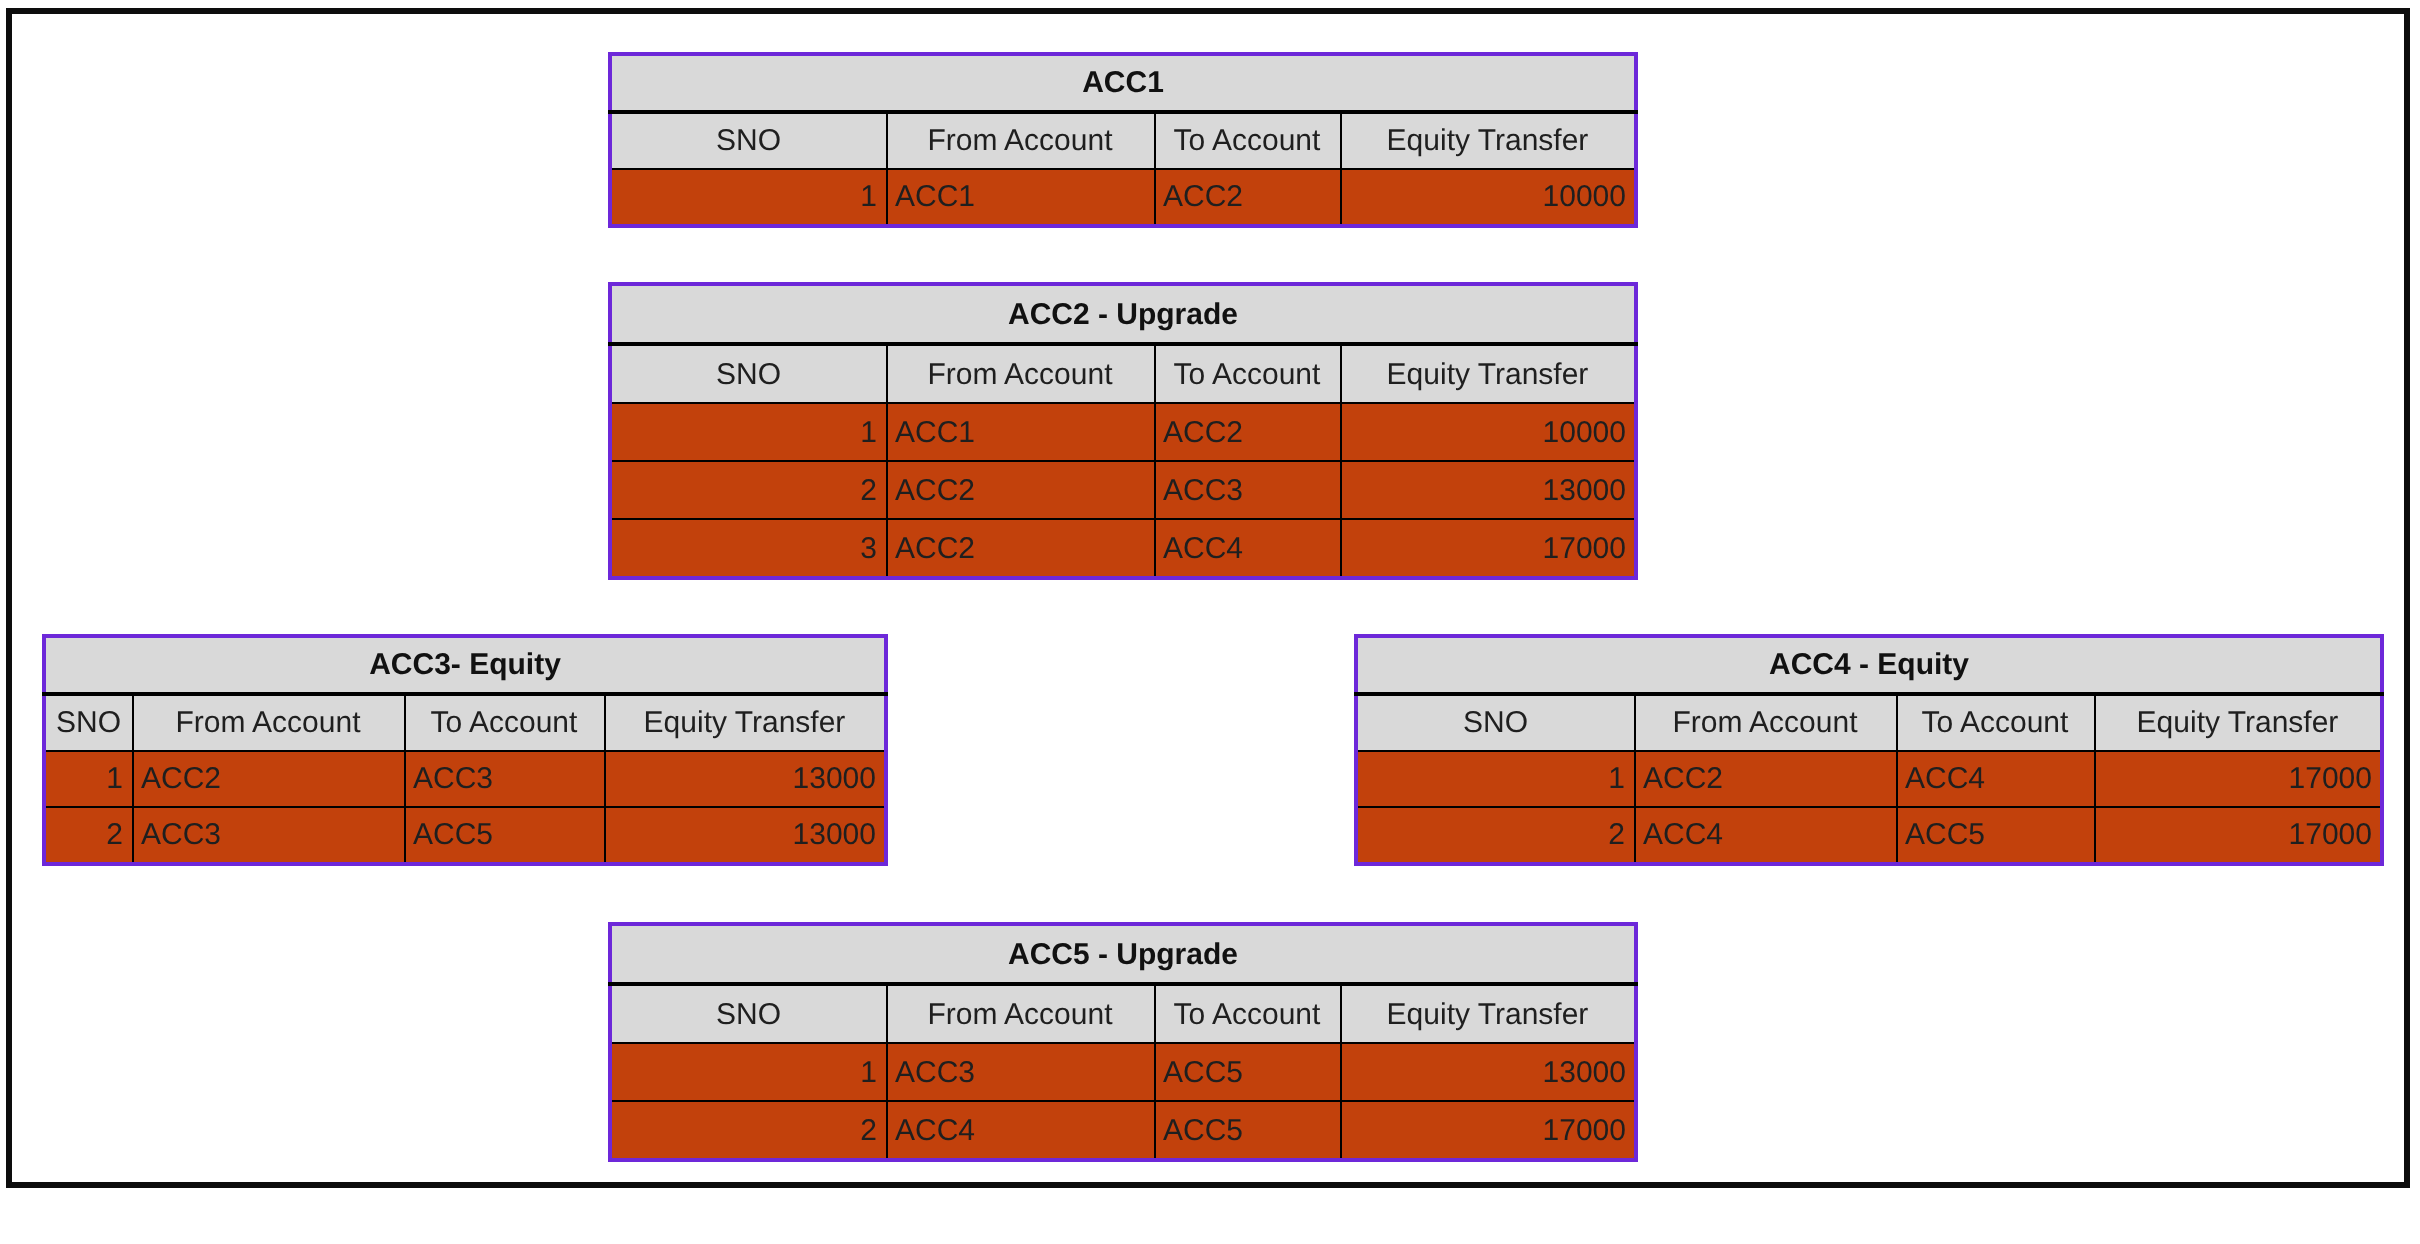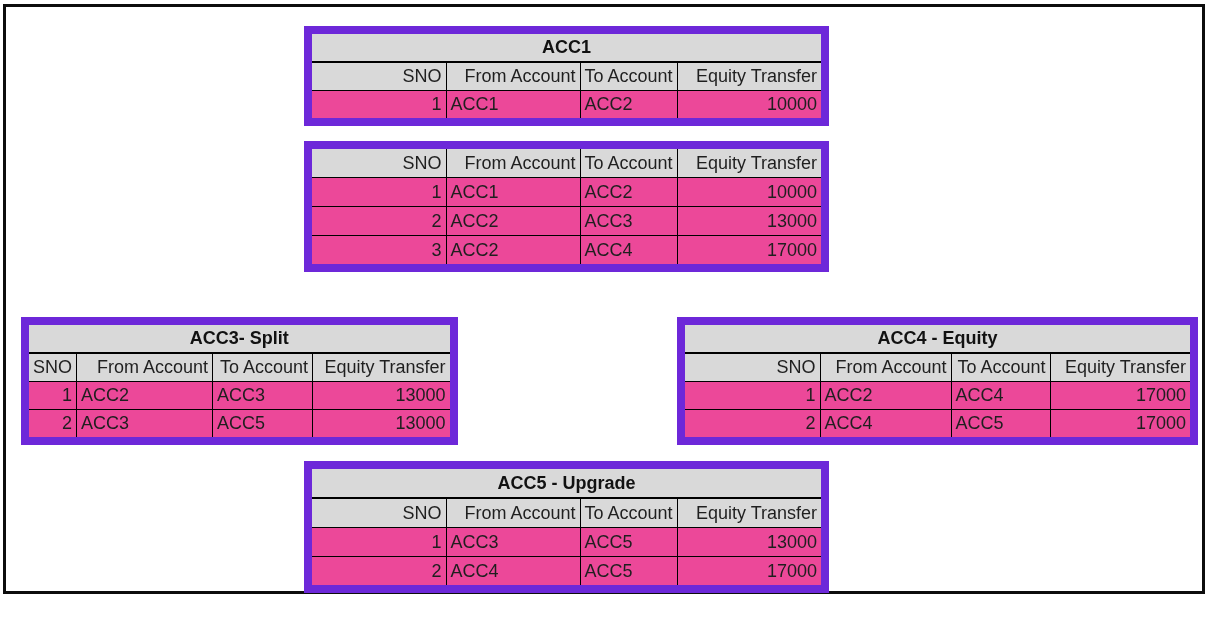--- a/index.html
+++ b/index.html
@@ -13,8 +13,8 @@
   }
   table.acct{
     position:absolute;border-collapse:collapse;table-layout:fixed;
-    background:#ec4899;font-size:18px;color:#1f1f1f;
-    border:8px solid #6d28d9;
+    background:#c2410c;font-size:15px;color:#1f1f1f;
+    border:2px solid #6d28d9;
   }
   table.acct th, table.acct td{
     border:1px solid #000000;

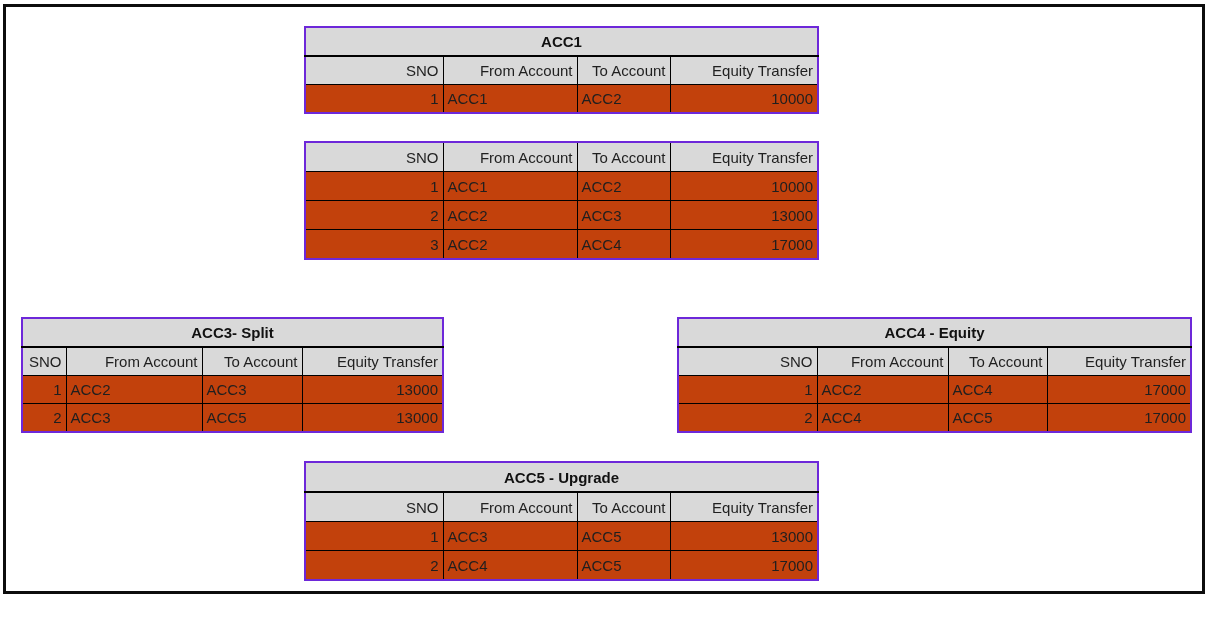--- a/index.html
+++ b/index.html
@@ -29,7 +29,7 @@
     border-bottom:2px solid #000000;color:#111111;
   }
   tr.head-row th{
-    background:#d9d9d9;text-align:right;
+    background:#d9d9d9;text-align:center;
   }
   td.num{text-align:right;}
   td.txt{text-align:left;}

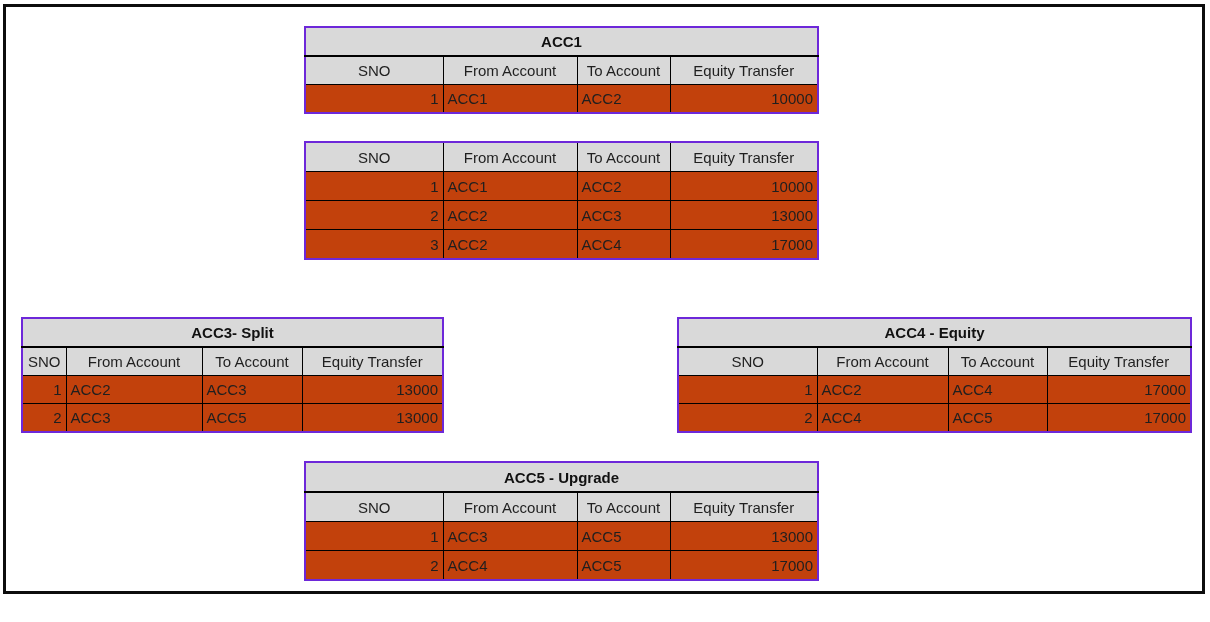--- a/index.html
+++ b/index.html
@@ -75,6 +75,9 @@
       <col style="width:148px">
     </colgroup>
   <thead>
+    <tr class="title-row">
+      <th colspan="4">ACC2 - Upgrade</th>
+    </tr>
     <tr class="head-row">
       <th>SNO</th>
       <th>From Account</th>

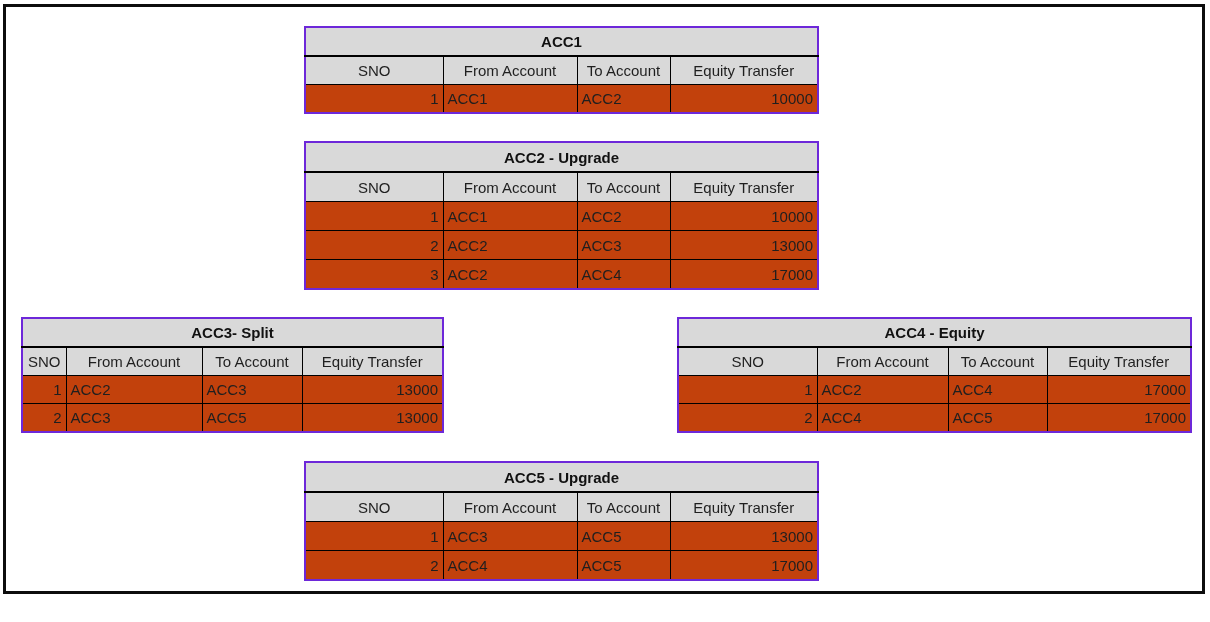--- a/index.html
+++ b/index.html
@@ -116,7 +116,7 @@
     </colgroup>
   <thead>
     <tr class="title-row">
-      <th colspan="4">ACC3- Split</th>
+      <th colspan="4">ACC3- Equity</th>
     </tr>
     <tr class="head-row">
       <th>SNO</th>

